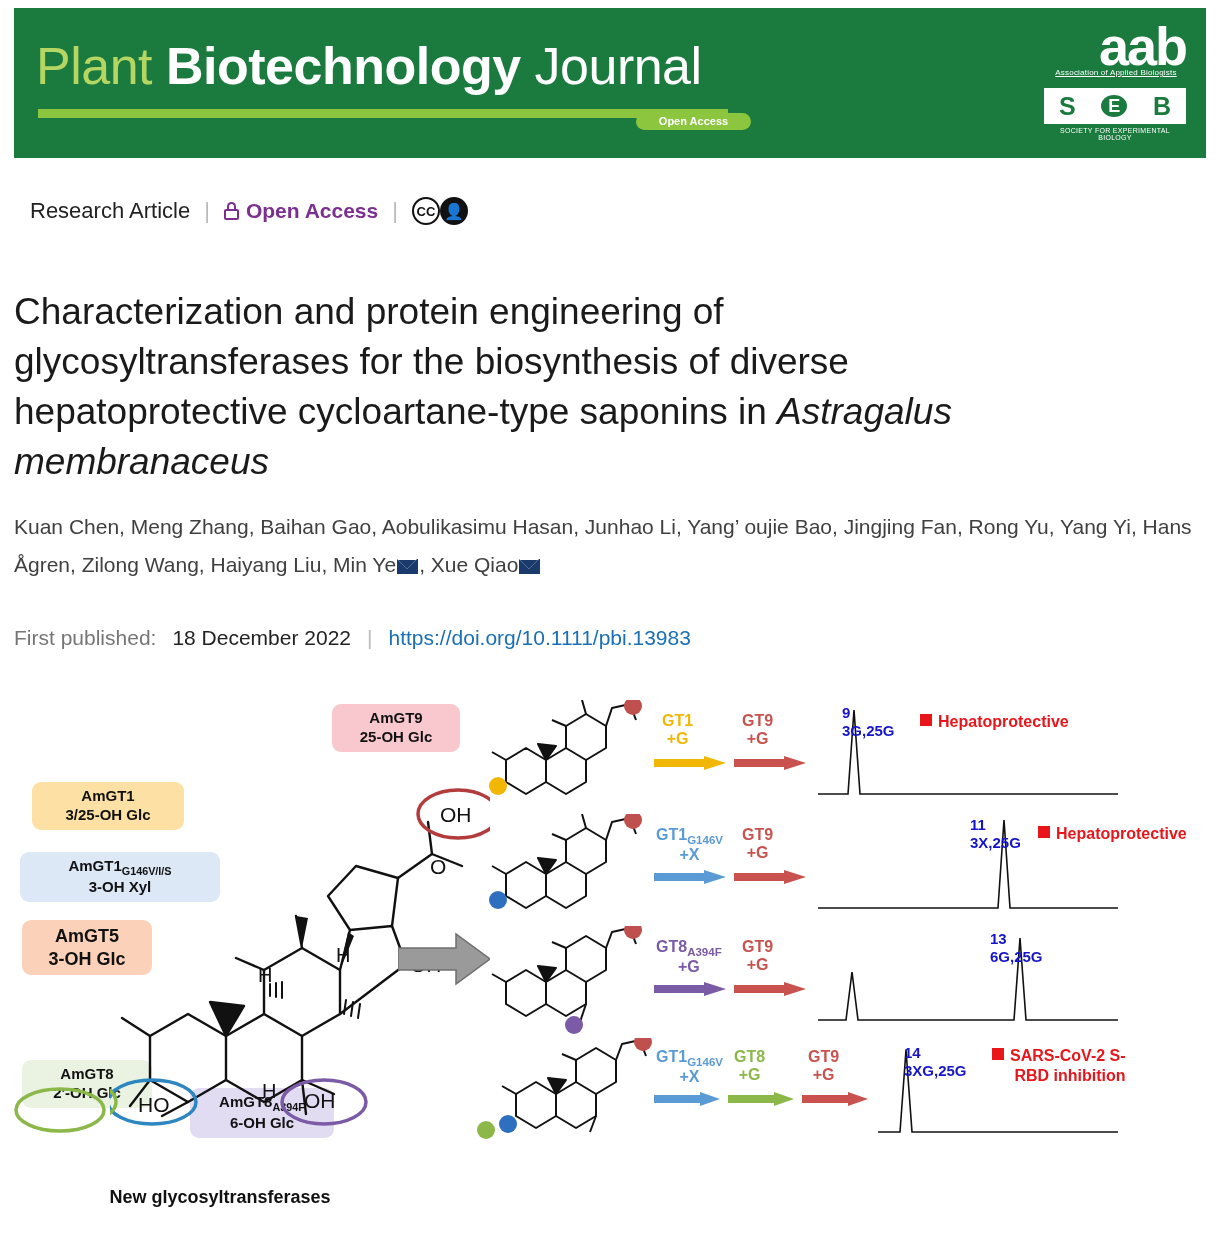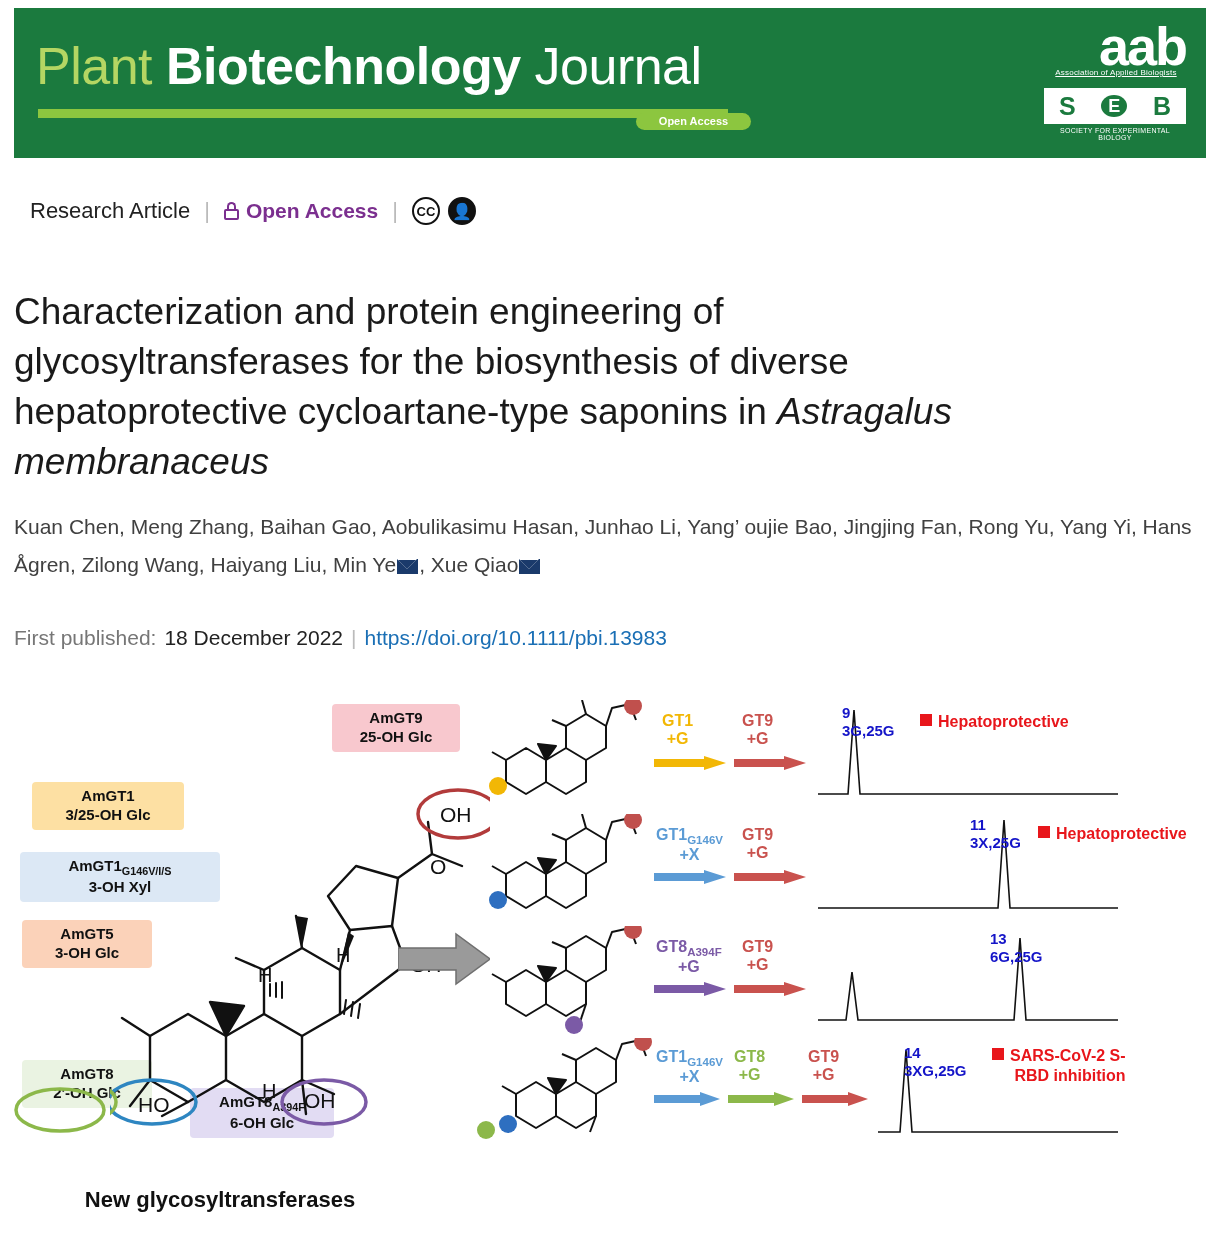--- a/index.html
+++ b/index.html
@@ -72,7 +72,7 @@
   .oa-lock .body{position:absolute;left:0;bottom:0;width:15px;height:11px;border:2px solid #7b2f8f;border-radius:2px;box-sizing:border-box;}
   .oa-lock .shackle{position:absolute;left:3px;top:0;width:9px;height:9px;border:2px solid #7b2f8f;border-bottom:none;border-radius:5px 5px 0 0;box-sizing:border-box;}
   .oa-text{font-size:21px;color:#7b2f8f;font-weight:600;}
-  .cc-badges{display:flex;gap:8px;align-items:center;}
+  .cc-badges{display:flex;align-items:center;}
   .cc-circle{
     width:28px;height:28px;border-radius:50%;border:2px solid #111;
     display:flex;align-items:center;justify-content:center;

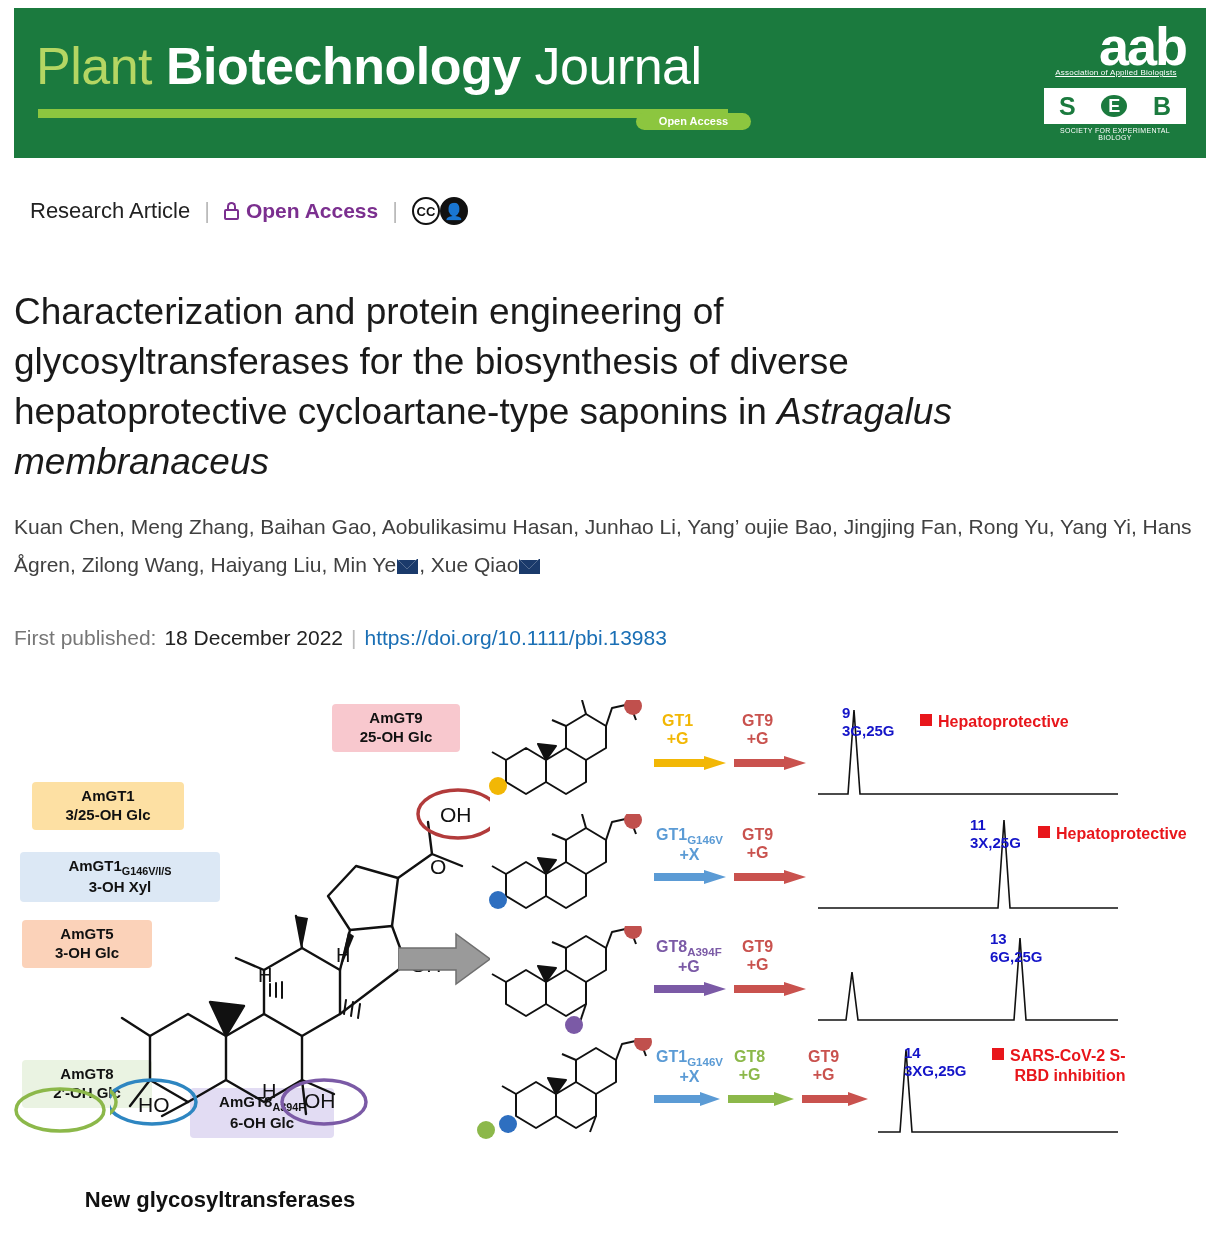--- a/index.html
+++ b/index.html
@@ -110,7 +110,7 @@
   
   .pubrow{
     position:absolute;left:14px;top:626px;font-size:21px;color:#444;
-    display:flex;align-items:center;gap:8px;
+    display:flex;align-items:center;gap:16px;
   }
   .pub-label{color:#767676;}
   .pub-date{color:#222;}

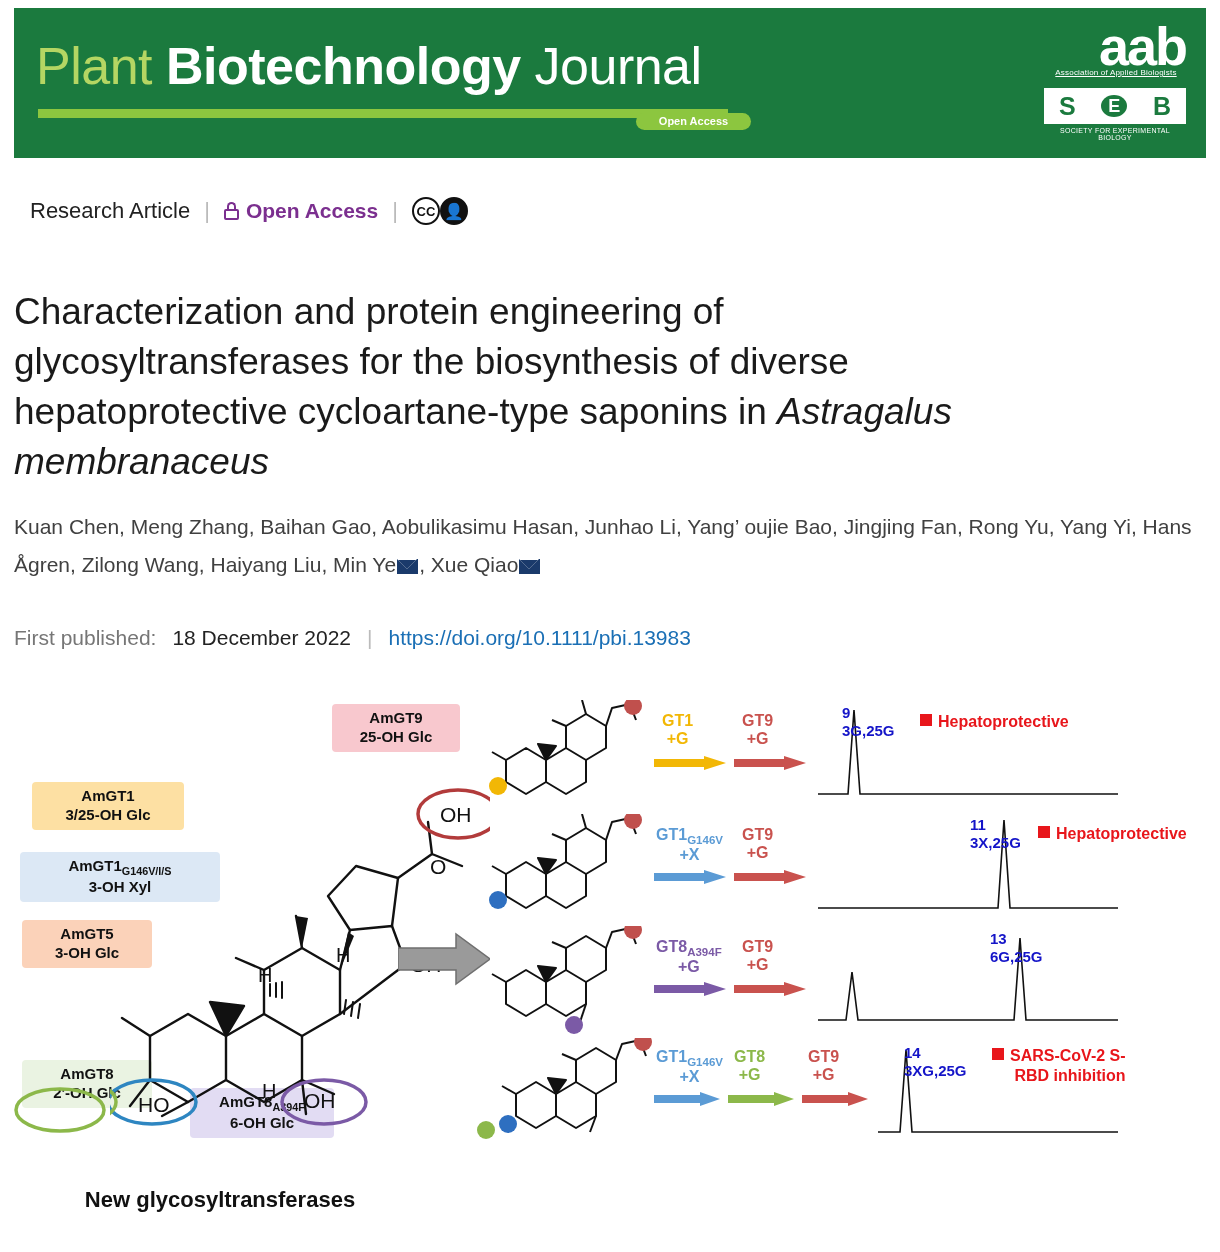--- a/index.html
+++ b/index.html
@@ -129,7 +129,7 @@
 
   
   .lbl{
-    position:absolute;border-radius:4px;text-align:center;font-weight:700;
+    position:absolute;border-radius:9px;text-align:center;font-weight:700;
     color:#111;line-height:1.25;padding:5px 6px;box-sizing:border-box;
   }
   .lbl sub{font-size:0.72em;}

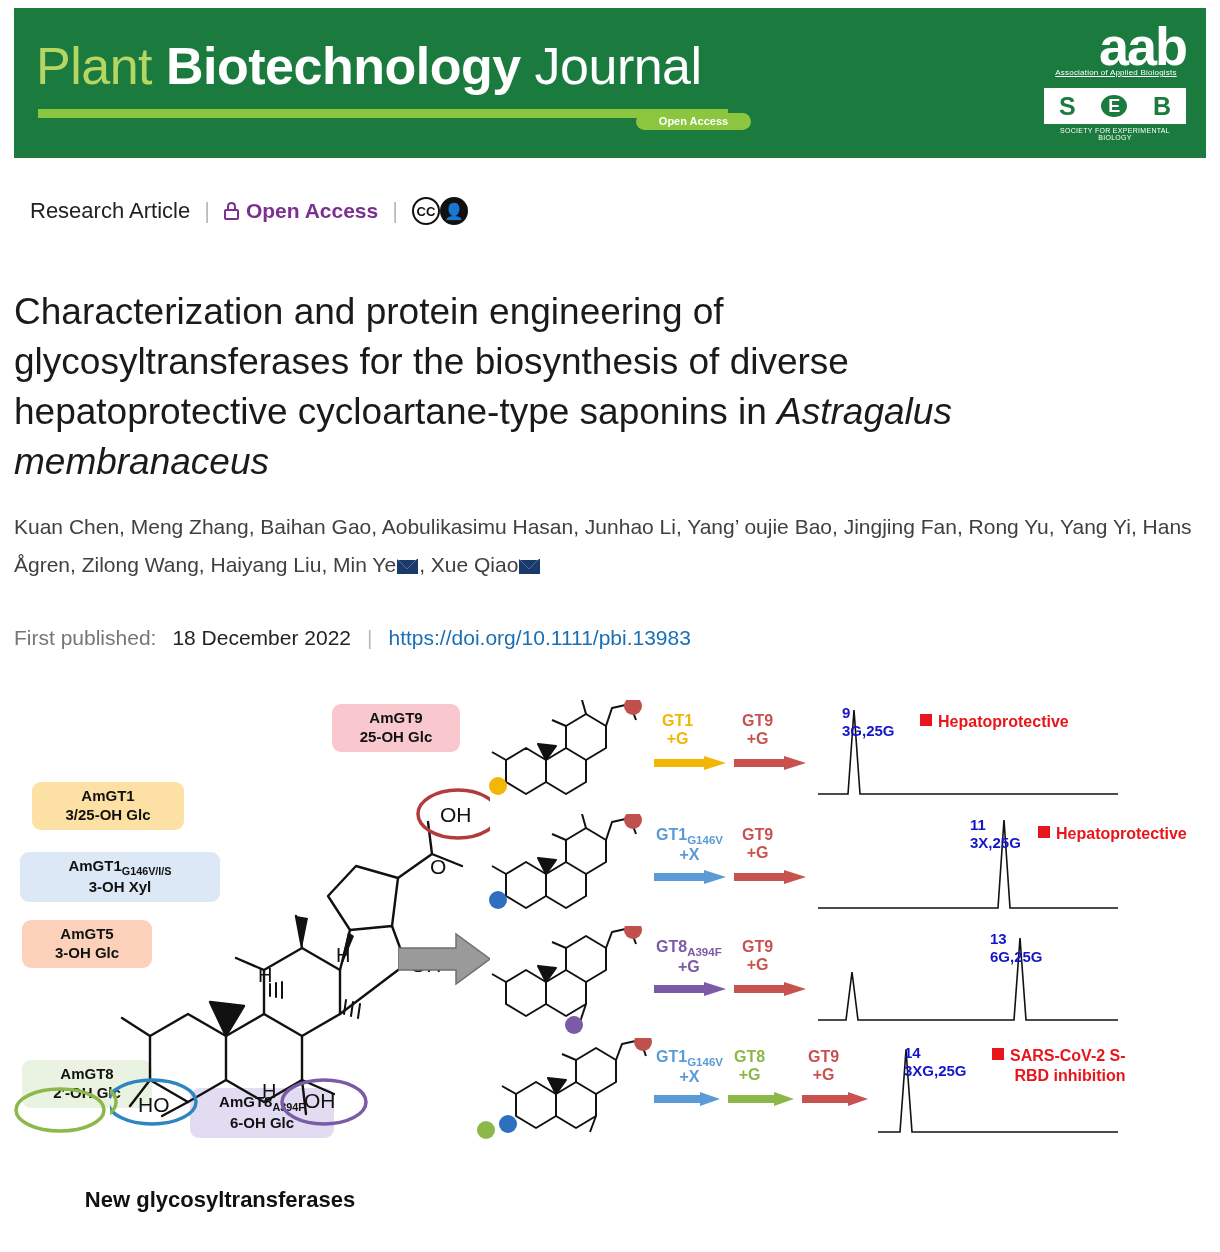--- a/index.html
+++ b/index.html
@@ -136,7 +136,7 @@
   .lbl-amgt9{left:332px;top:14px;width:128px;font-size:15px;background:#f8c8ce;}
   .lbl-amgt1{left:32px;top:92px;width:152px;font-size:15px;background:#fde0a3;}
   .lbl-amgt1v{left:20px;top:162px;width:200px;font-size:15px;background:#dce8f5;}
-  .lbl-amgt5{left:22px;top:230px;width:130px;font-size:15px;background:#fbd2b9;}
+  .lbl-amgt5{left:22px;top:230px;width:130px;font-size:18px;background:#fbd2b9;}
   .lbl-amgt8{left:22px;top:370px;width:130px;font-size:15px;background:#eaf3e2;}
   .lbl-amgt8f{left:190px;top:398px;width:144px;font-size:15px;background:#e2dcf3;}
 

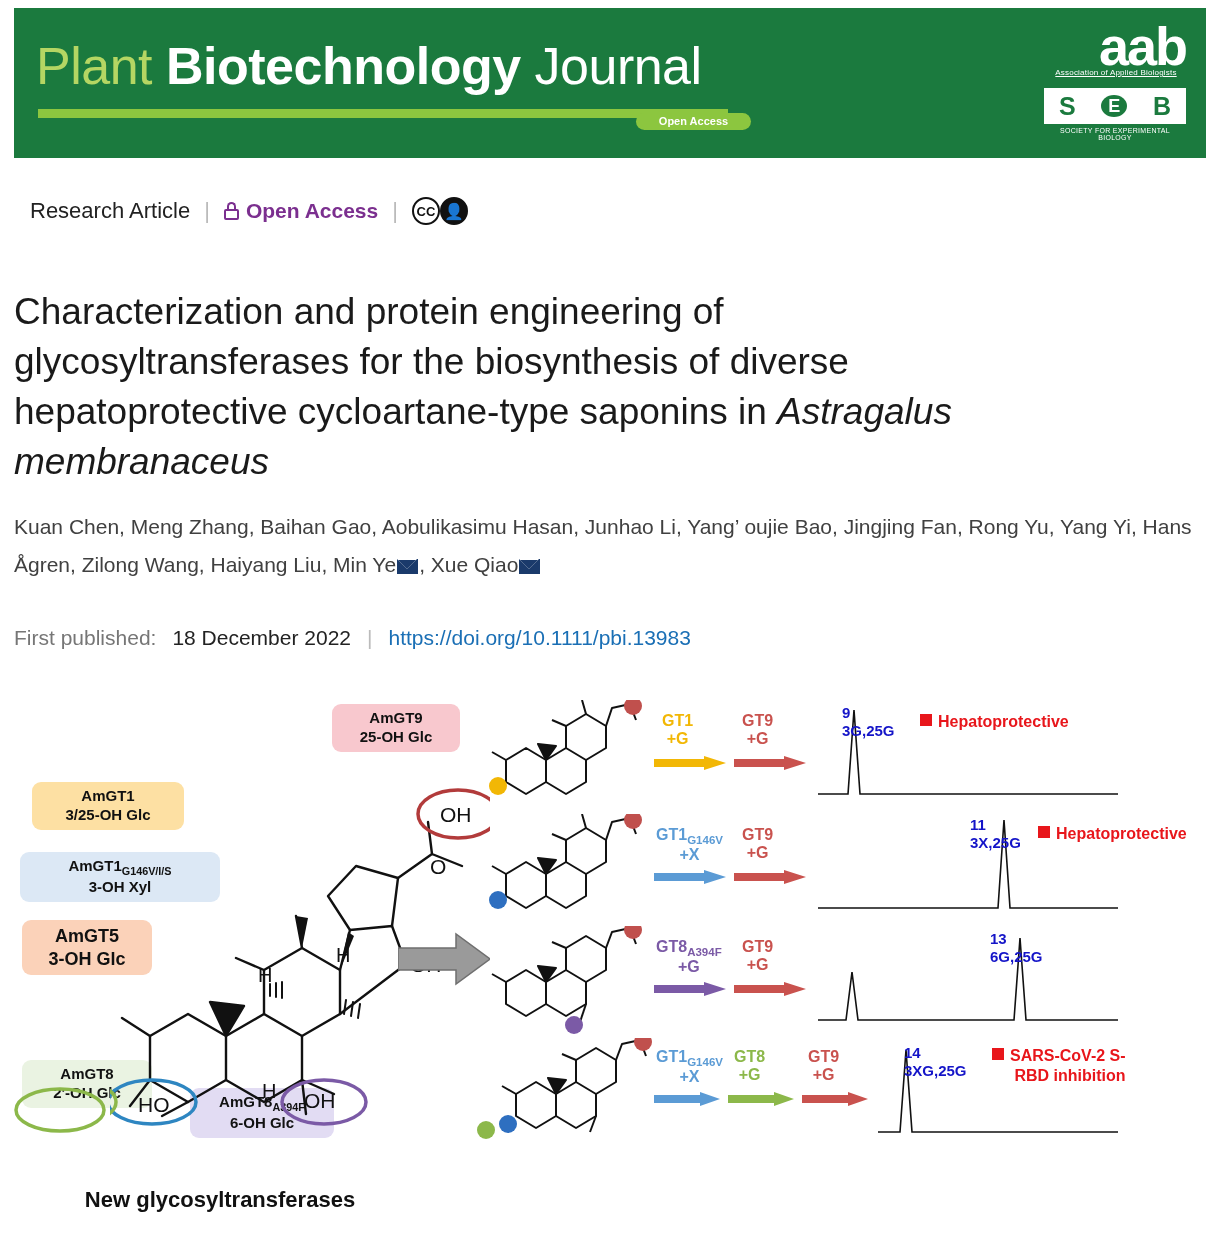--- a/index.html
+++ b/index.html
@@ -124,7 +124,7 @@
   .cap{
     position:absolute;font-weight:700;color:#111;text-align:center;
   }
-  .cap-left{left:20px;top:497px;width:400px;font-size:22px;}
+  .cap-left{left:20px;top:497px;width:400px;font-size:18px;}
   .cap-right{left:630px;top:478px;width:470px;font-size:22px;line-height:29px;}
 
   

